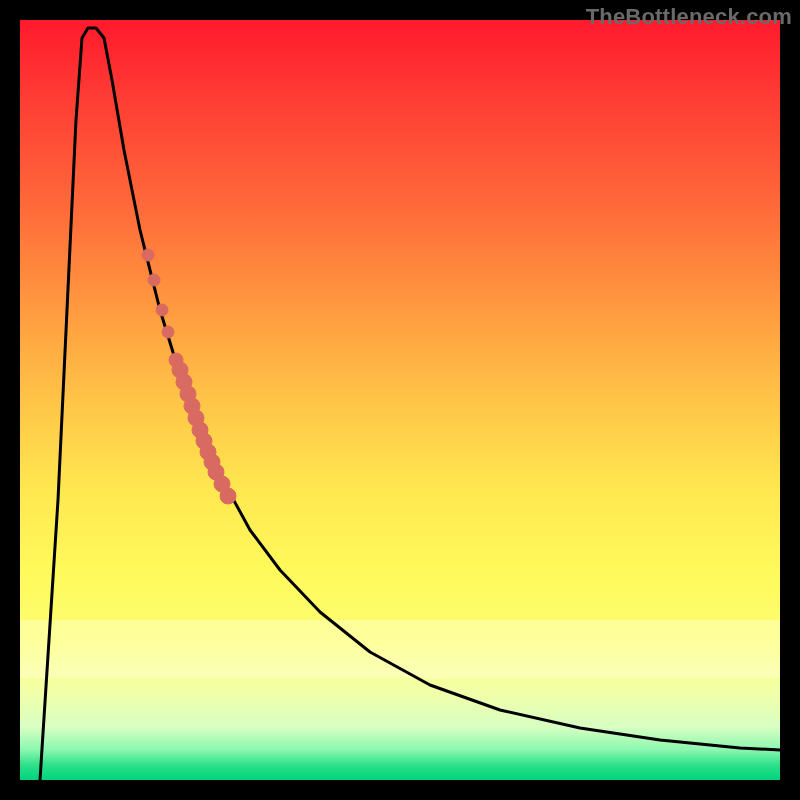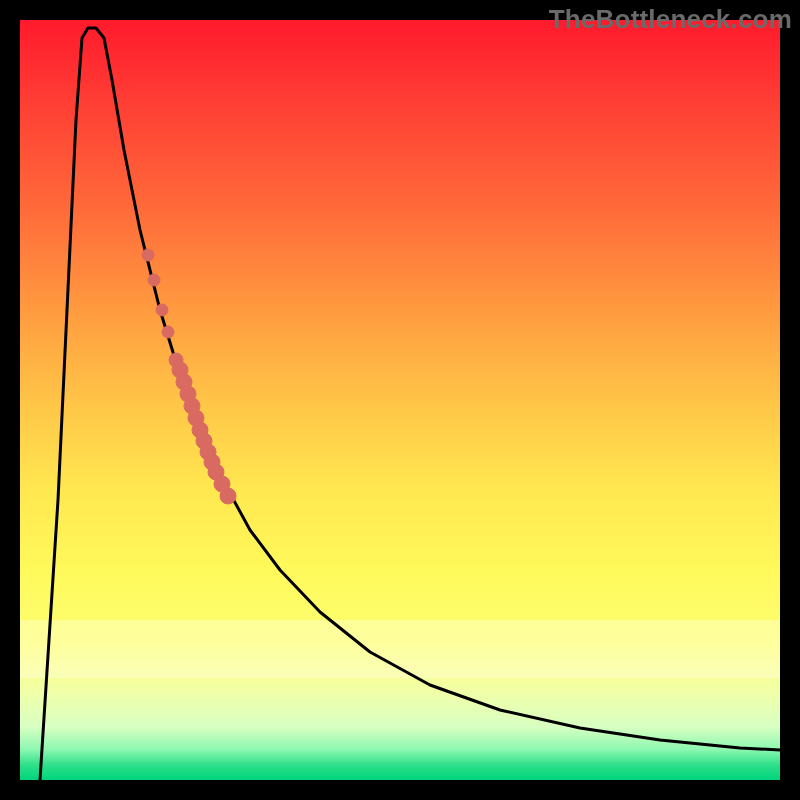--- a/index.html
+++ b/index.html
@@ -70,7 +70,7 @@
     top: 4px;
     right: 8px;
     font-family: Arial, Helvetica, sans-serif;
-    font-size: 26px;
+    font-size: 22px;
     font-weight: 600;
     color: #6a6a6a;
     letter-spacing: 0.2px;

